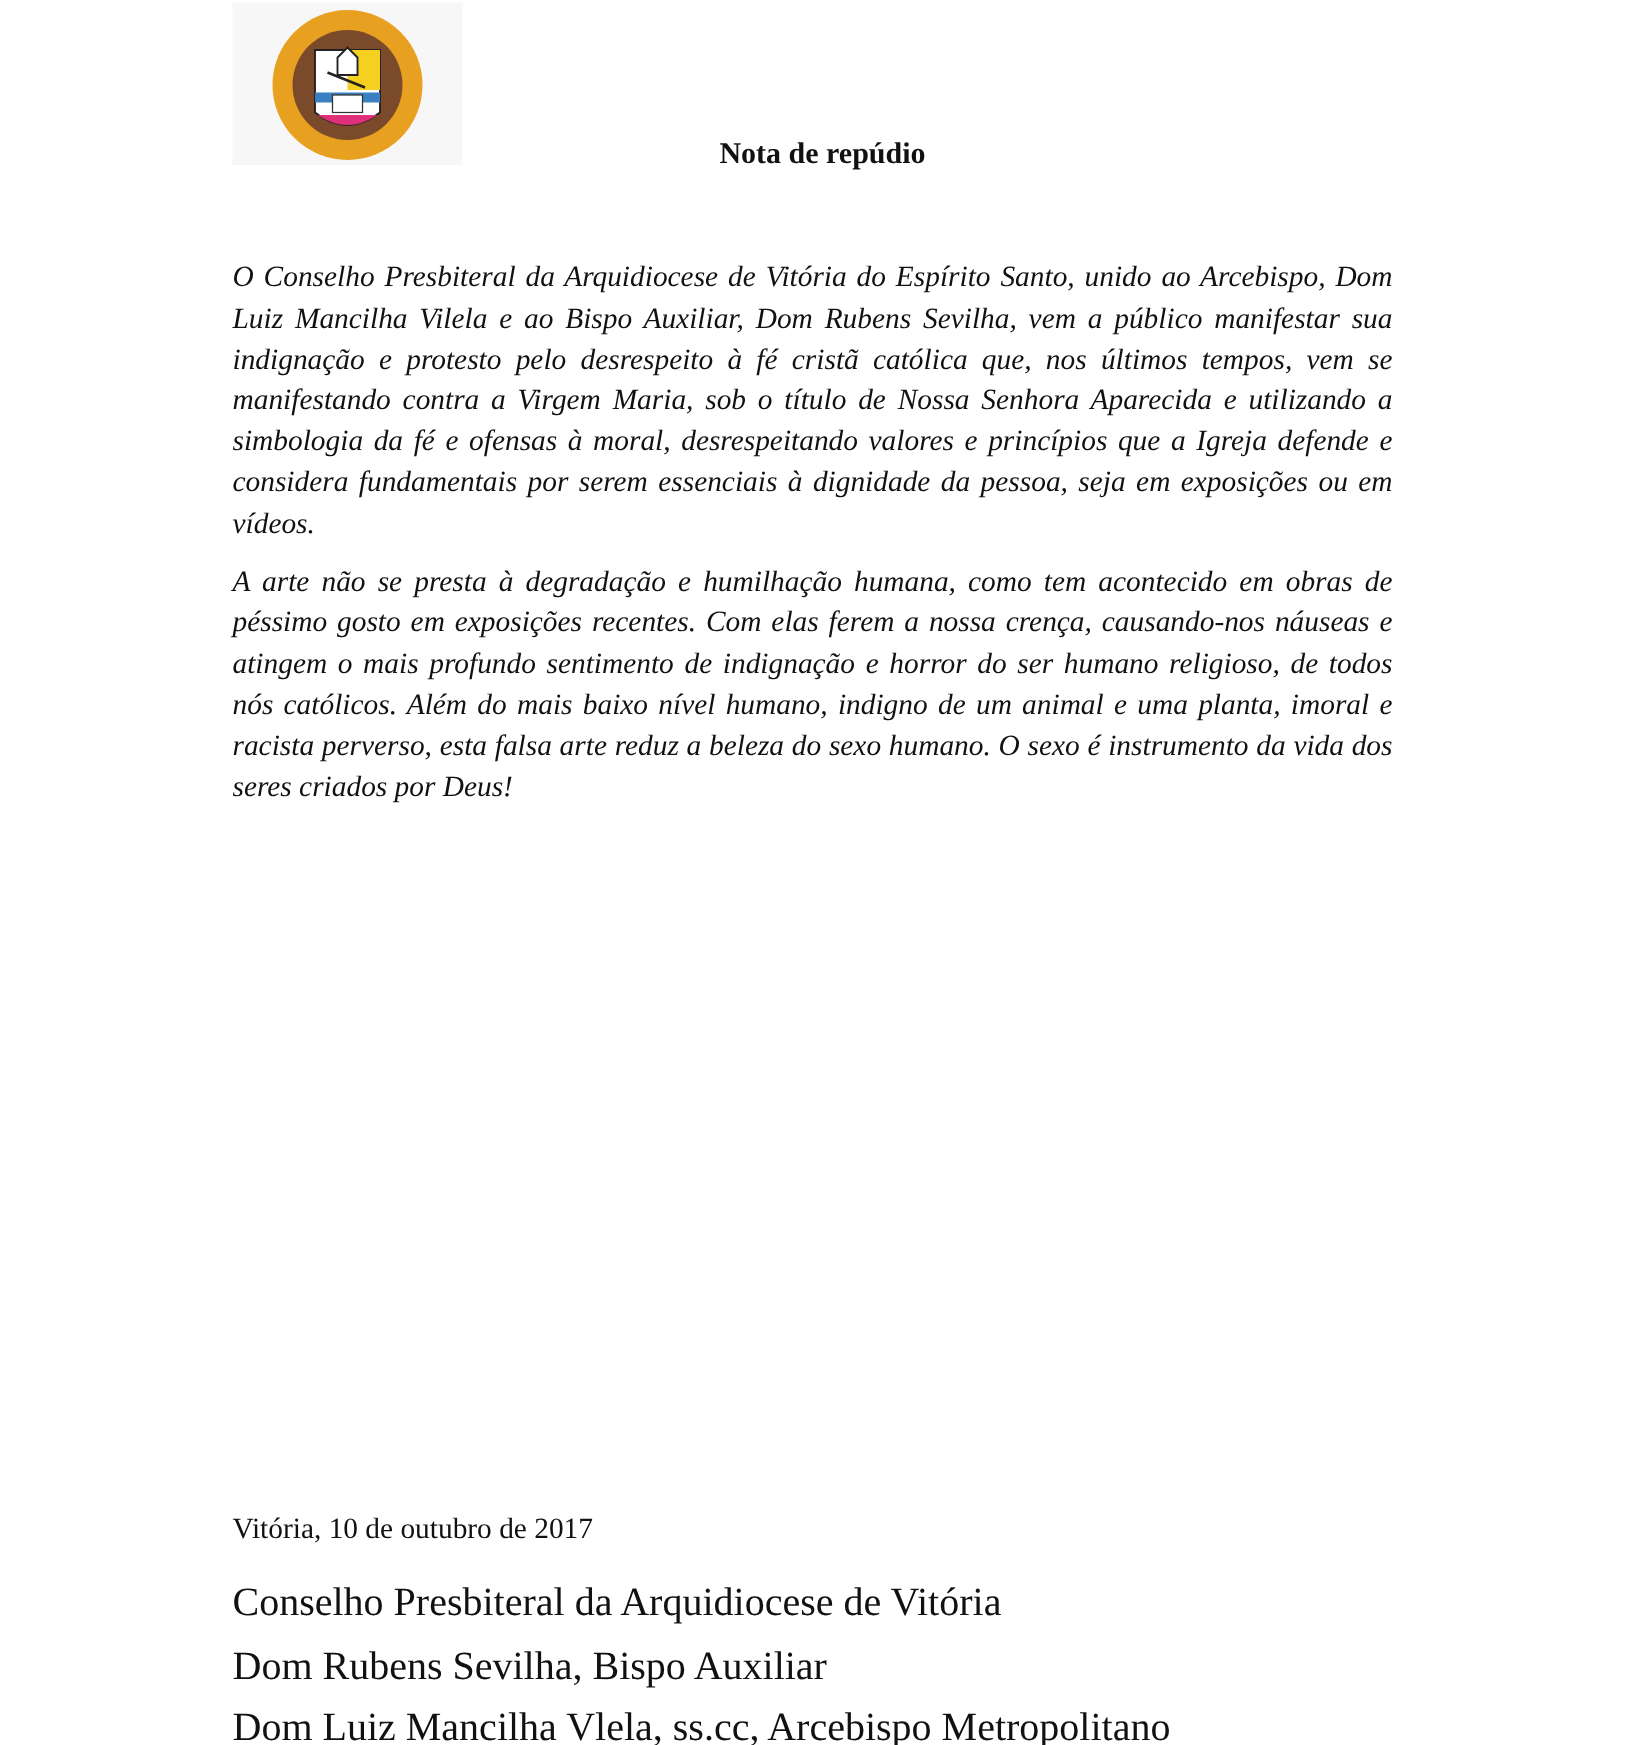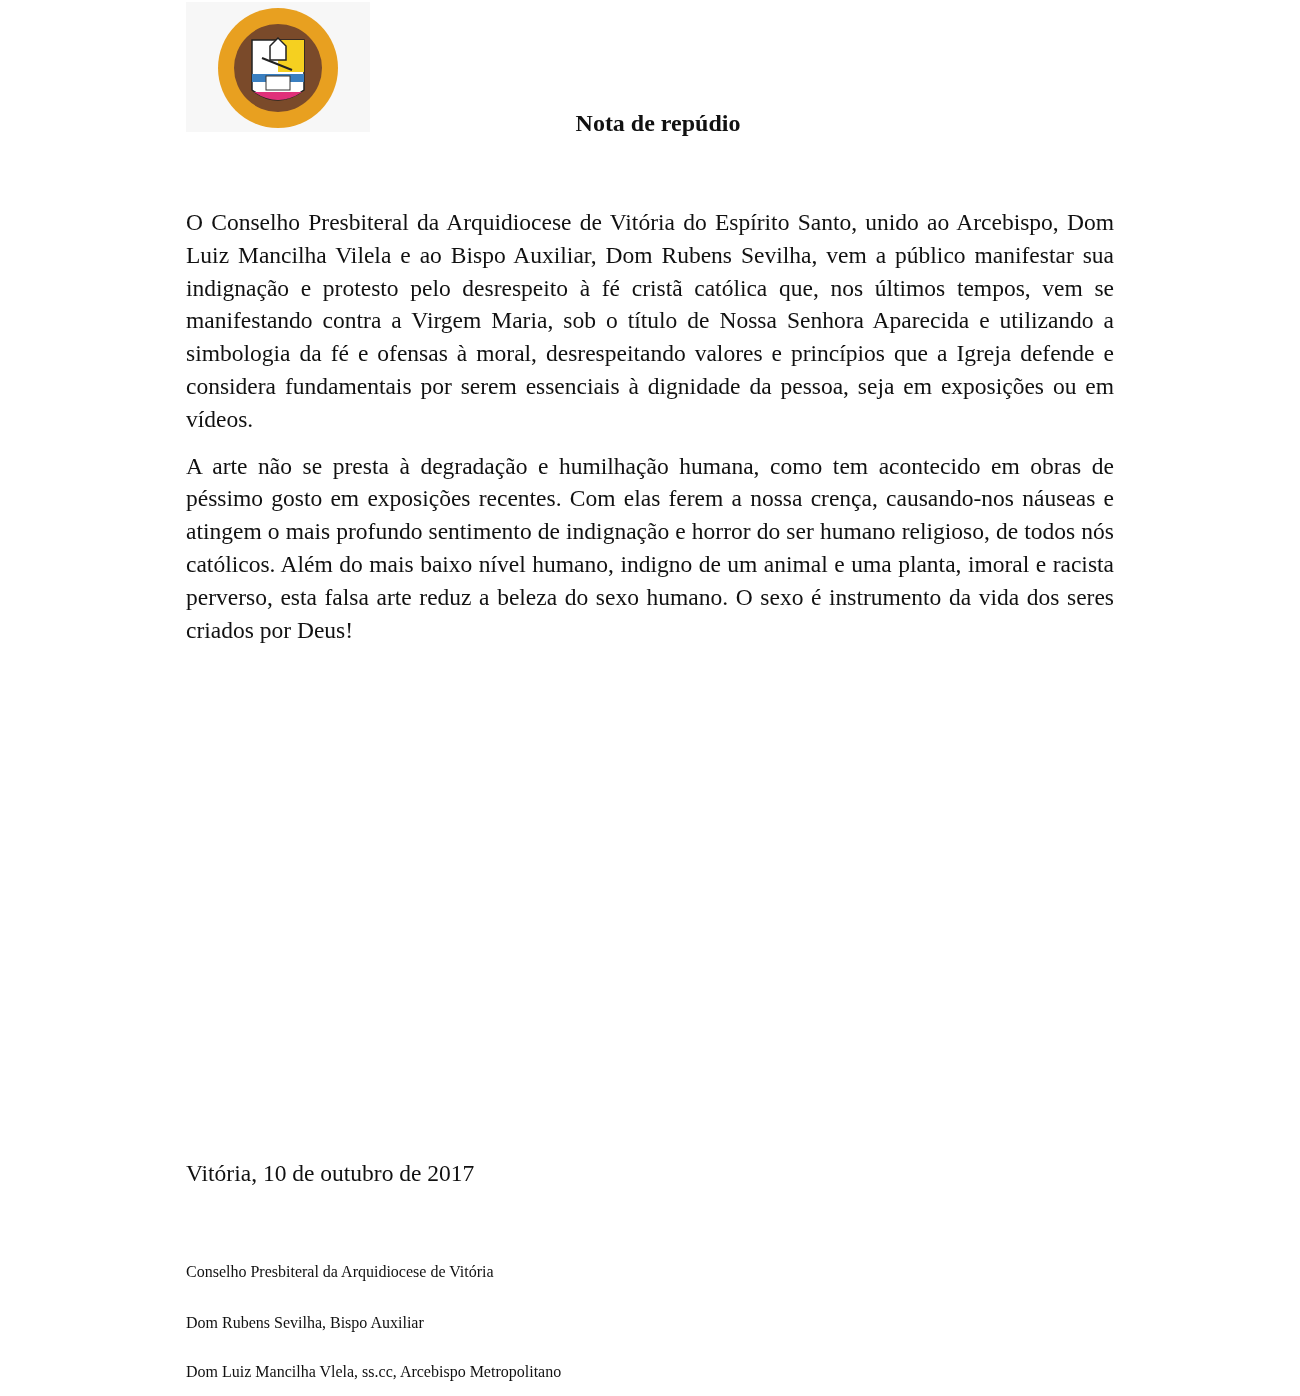--- a/index.html
+++ b/index.html
@@ -9,7 +9,7 @@
   .title { position: absolute; left: 0; width: 1316px; top: 110px; text-align: center;
            font-weight: bold; font-size: 24px; }
   .body-text { position: absolute; left: 186px; width: 928px; top: 206px; font-size: 23.5px; line-height: 32.8px; }
-  .body-text p { margin: 0 0 14px 0; text-align: justify; }
+  .body-text p { margin: 0 0 14px 0; text-align: justify; font-style: italic; }
   .date { position: absolute; left: 186px; top: 1160px; font-size: 23.5px; }
   .sig { position: absolute; left: 186px; font-size: 16px; }
 </style>

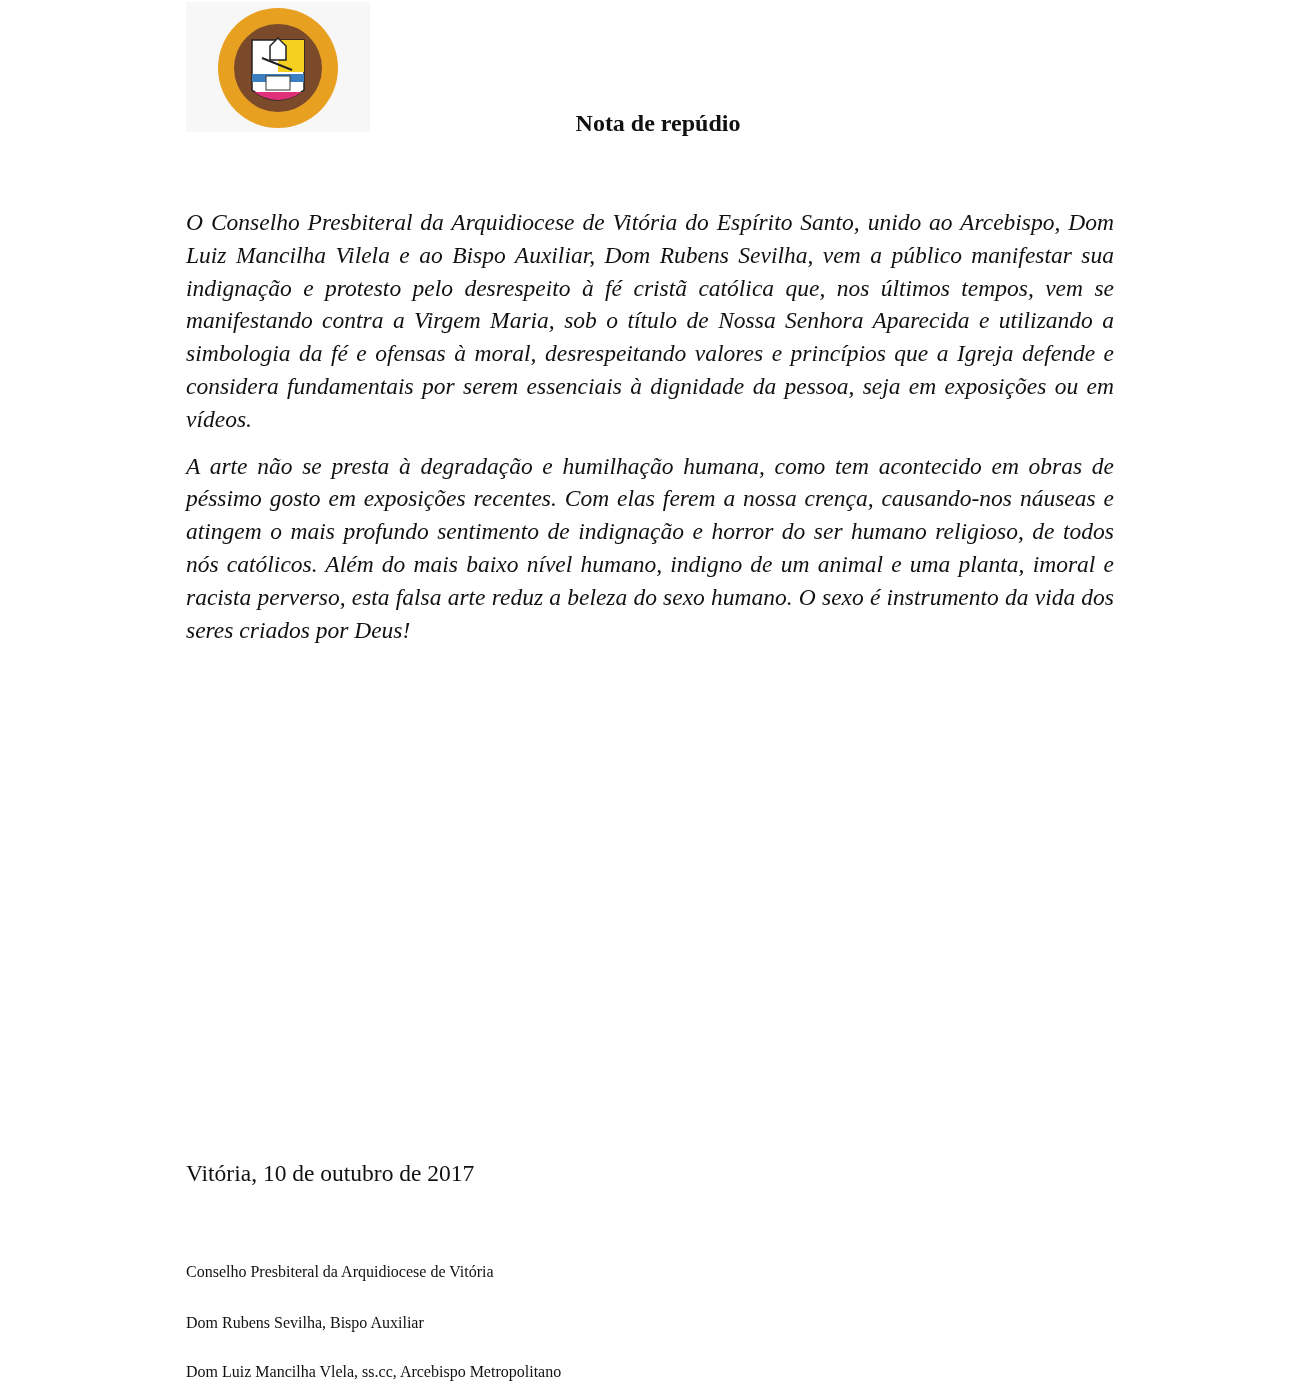--- a/index.html
+++ b/index.html
@@ -10,7 +10,7 @@
            font-weight: bold; font-size: 24px; }
   .body-text { position: absolute; left: 186px; width: 928px; top: 206px; font-size: 23.5px; line-height: 32.8px; }
   .body-text p { margin: 0 0 14px 0; text-align: justify; font-style: italic; }
-  .date { position: absolute; left: 186px; top: 1160px; font-size: 23.5px; }
+  .date { position: absolute; left: 186px; top: 1210px; font-size: 23.5px; }
   .sig { position: absolute; left: 186px; font-size: 16px; }
 </style>
 </head>

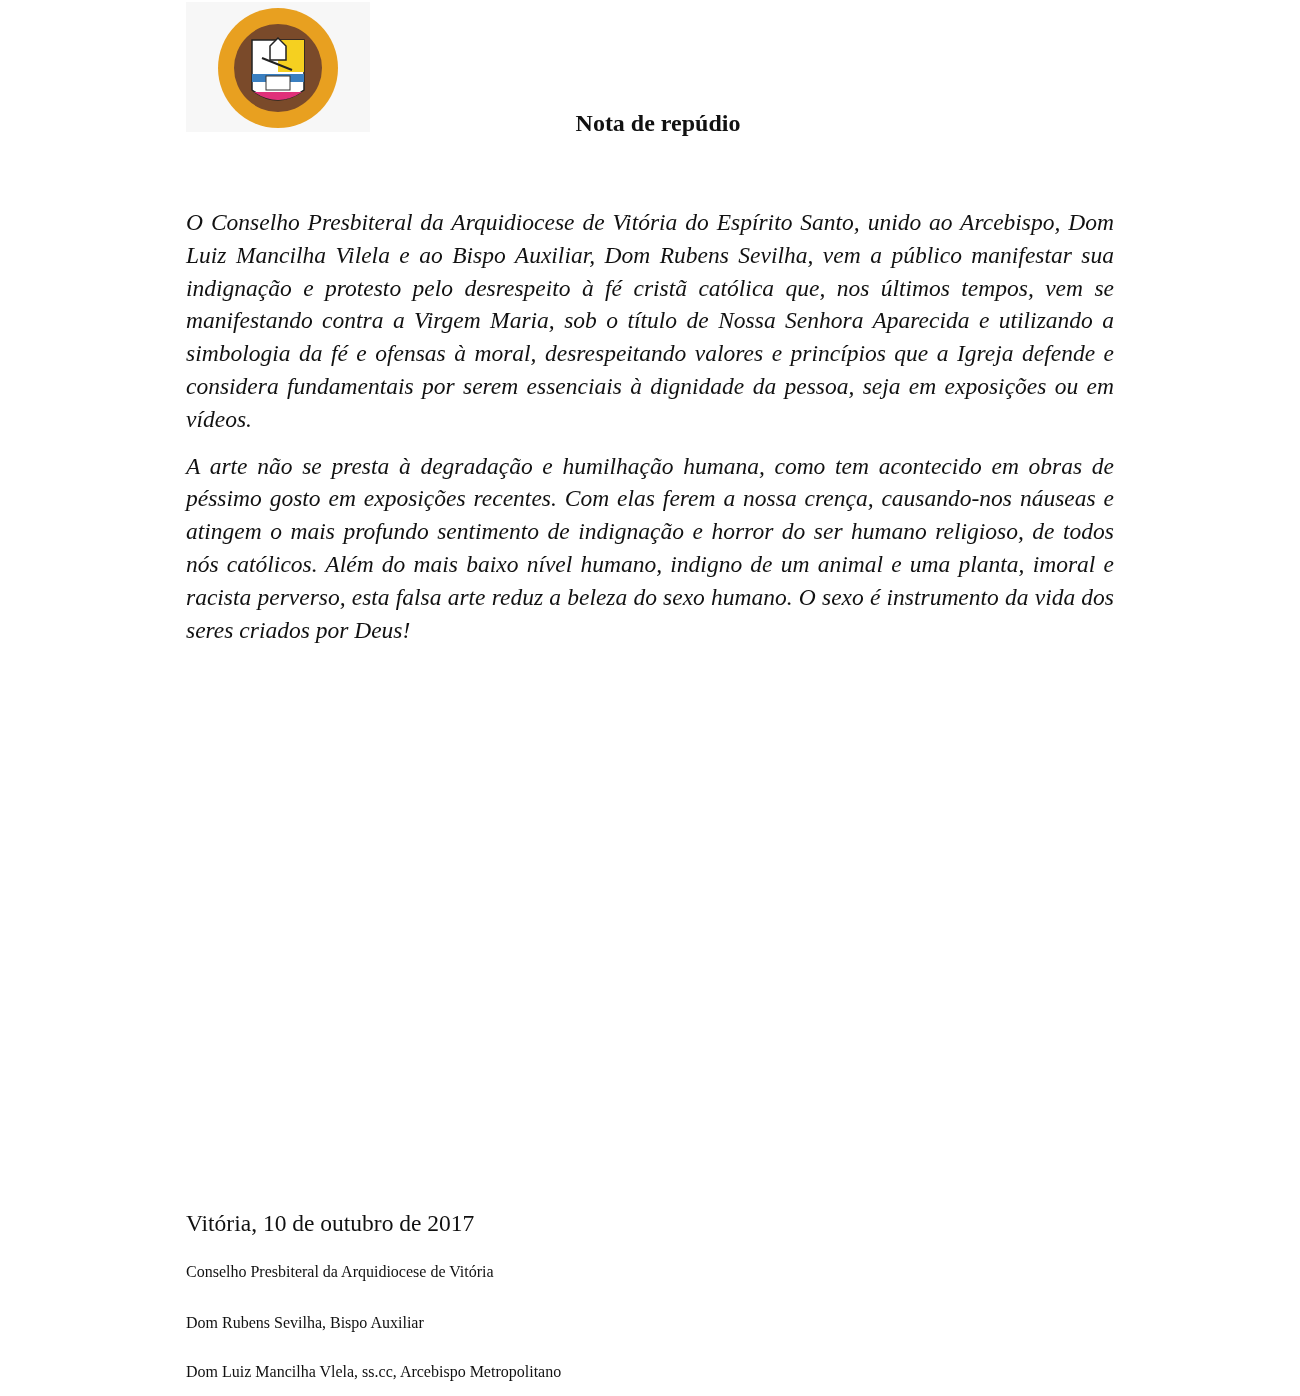--- a/index.html
+++ b/index.html
@@ -11,7 +11,7 @@
   .body-text { position: absolute; left: 186px; width: 928px; top: 206px; font-size: 23.5px; line-height: 32.8px; }
   .body-text p { margin: 0 0 14px 0; text-align: justify; font-style: italic; }
   .date { position: absolute; left: 186px; top: 1210px; font-size: 23.5px; }
-  .sig { position: absolute; left: 186px; font-size: 16px; }
+  .sig { position: absolute; left: 186px; font-size: 32px; }
 </style>
 </head>
 <body>

